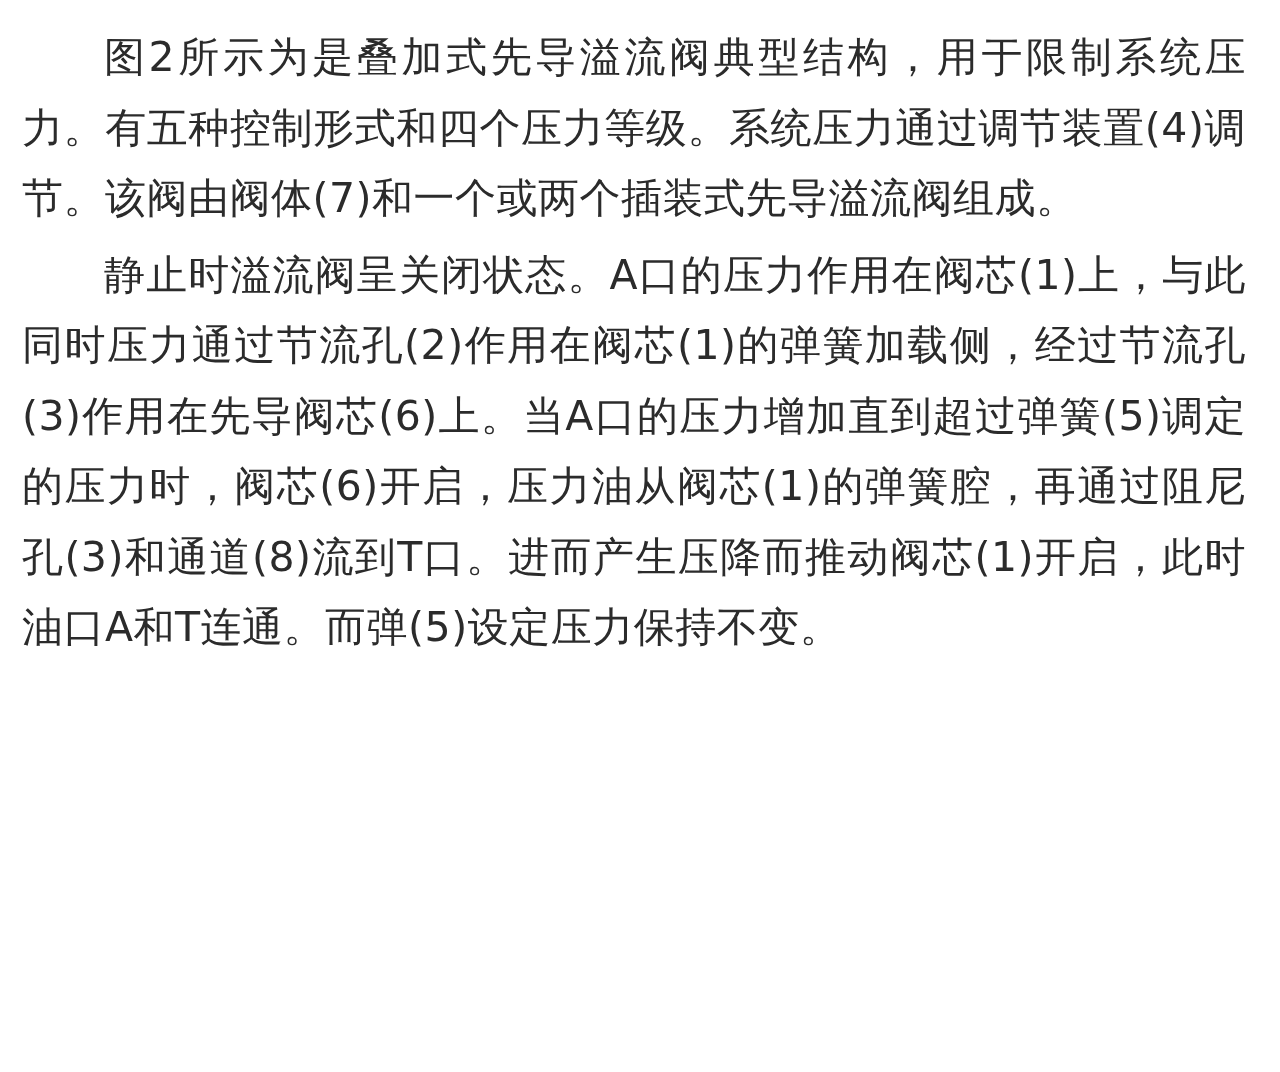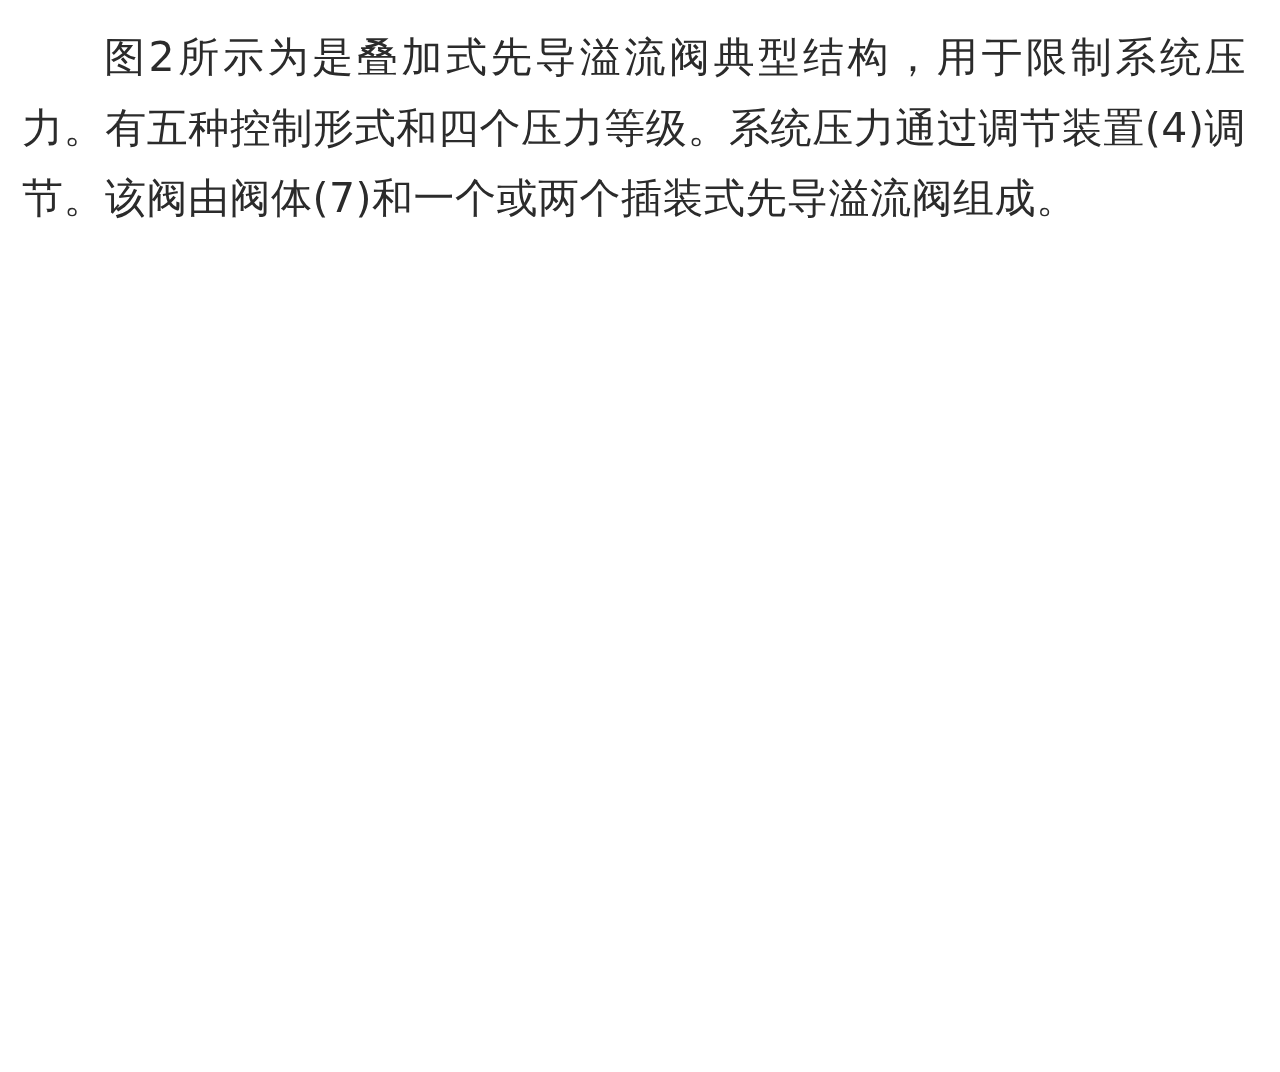--- a/index.html
+++ b/index.html
@@ -44,6 +44,7 @@
 <div class="page">
   <div class="doc-body">
     <p class="para">图2所示为是叠加式先导溢流阀典型结构，用于限制系统压力。有五种控制形式和四个压力等级。系统压力通过调节装置(4)调节。该阀由阀体(7)和一个或两个插装式先导溢流阀组成。</p>
+    <p class="para">静止时溢流阀呈关闭状态。A口的压力作用在阀芯(1)上，与此同时压力通过节流孔(2)作用在阀芯(1)的弹簧加载侧，经过节流孔(3)作用在先导阀芯(6)上。当A口的压力增加直到超过弹簧(5)调定的压力时，阀芯(6)开启，压力油从阀芯(1)的弹簧腔，再通过阻尼孔(3)和通道(8)流到T口。进而产生压降而推动阀芯(1)开启，此时油口A和T连通。而弹(5)设定压力保持不变。</p>
   </div>
 </div>
 

